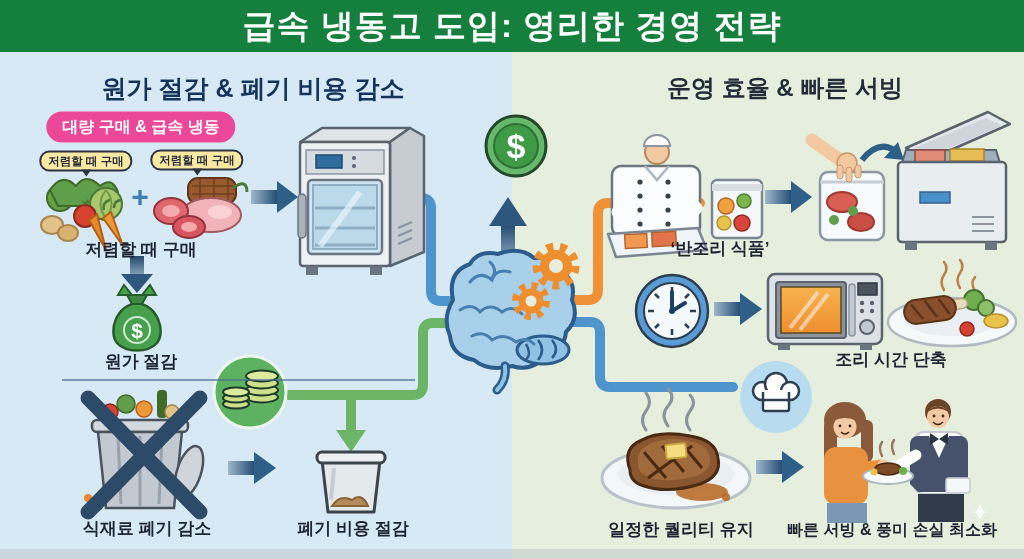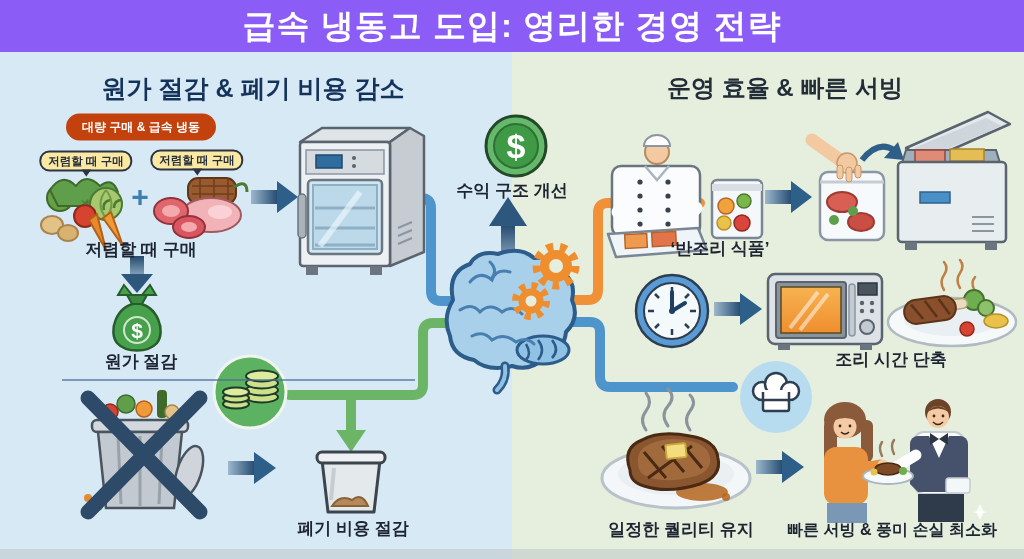--- a/index.html
+++ b/index.html
@@ -8,7 +8,7 @@
   .panel{position:absolute;top:52px;height:507px;}
   #panel-left{left:0;width:512px;background:#d8e9f6;}
   #panel-right{left:512px;width:512px;background:#e6eedd;}
-  #header{position:absolute;left:0;top:0;width:1024px;height:52px;background:#8b5cf6;
+  #header{position:absolute;left:0;top:0;width:1024px;height:52px;background:#15803d;
           display:flex;align-items:center;justify-content:center;}
   #header .t{color:#fff;font-size:33px;font-weight:bold;letter-spacing:1px;}
   .sec-title{position:absolute;transform:translate(-50%,-50%);font-weight:bold;white-space:nowrap;}

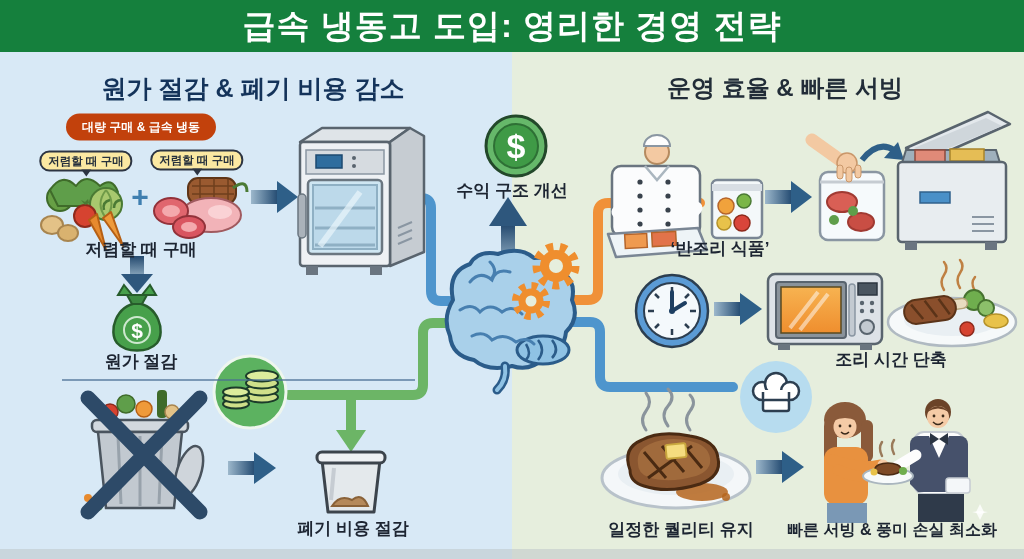--- a/index.html
+++ b/index.html
@@ -14,8 +14,8 @@
   .sec-title{position:absolute;transform:translate(-50%,-50%);font-weight:bold;white-space:nowrap;}
   #title-left{left:253px;top:88px;font-size:25px;color:#14335a;}
   #title-right{left:785px;top:88px;font-size:24px;color:#222d38;}
-  .pill{position:absolute;transform:translate(-50%,-50%);background:#c2410c;color:#fff;
-        font-weight:bold;font-size:12px;padding:5px 16px;border-radius:16px;white-space:nowrap;}
+  .pill{position:absolute;transform:translate(-50%,-50%);background:#ec4899;color:#fff;
+        font-weight:bold;font-size:16px;padding:5px 16px;border-radius:16px;white-space:nowrap;}
   .bubble{position:absolute;transform:translate(-50%,-50%);background:#fbe8a2;border:2px solid #2c3442;
           color:#26303c;font-weight:bold;font-size:11.5px;padding:1px 7px;border-radius:10px;white-space:nowrap;}
   .bubble::after{content:"";position:absolute;left:50%;bottom:-7px;margin-left:-5px;width:0;height:0;

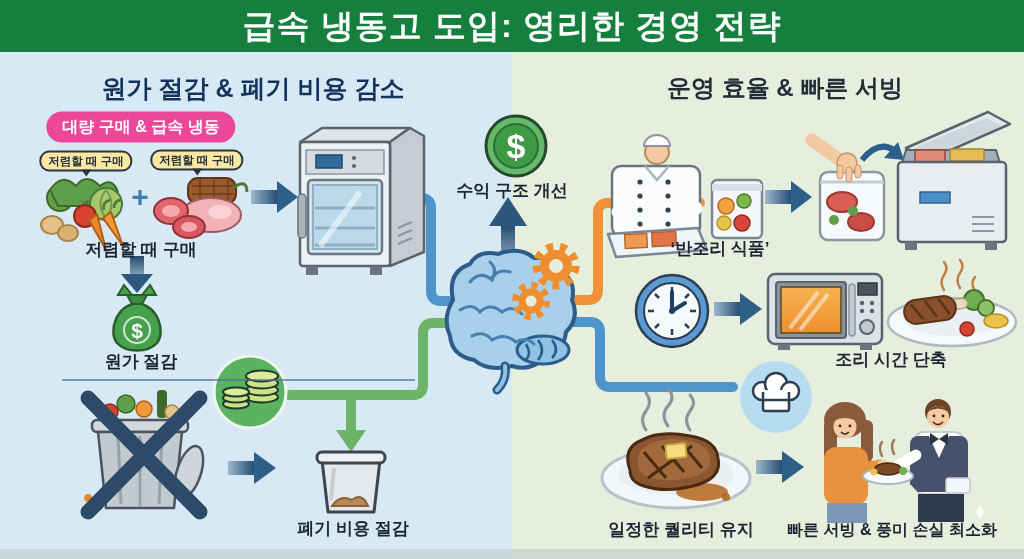--- a/index.html
+++ b/index.html
@@ -395,7 +395,6 @@
   <div class="label" style="left:141px;top:249px;">저렴할 때 구매</div>
   <div class="label" style="left:141px;top:361px;">원가 절감</div>
   <div class="label" style="left:353px;top:528px;">폐기 비용 절감</div>
-  <div class="label" style="left:512px;top:190px;">수익 구조 개선</div>
   <div class="label" style="left:679px;top:248px;margin-left:41px;">‘반조리 식품’</div>
   <div class="label" style="left:681px;top:529px;">일정한 퀄리티 유지</div>
   <div class="label" style="left:891px;top:359px;">조리 시간 단축</div>

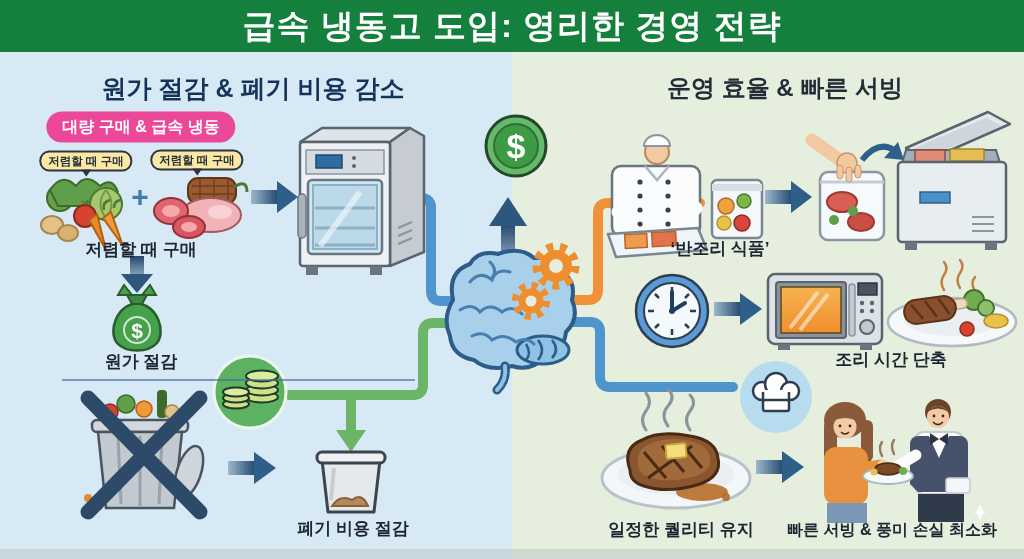--- a/index.html
+++ b/index.html
@@ -394,6 +394,7 @@
 
   <div class="label" style="left:141px;top:249px;">저렴할 때 구매</div>
   <div class="label" style="left:141px;top:361px;">원가 절감</div>
+  <div class="label" style="left:147px;top:528px;">식재료 폐기 감소</div>
   <div class="label" style="left:353px;top:528px;">폐기 비용 절감</div>
   <div class="label" style="left:679px;top:248px;margin-left:41px;">‘반조리 식품’</div>
   <div class="label" style="left:681px;top:529px;">일정한 퀄리티 유지</div>

